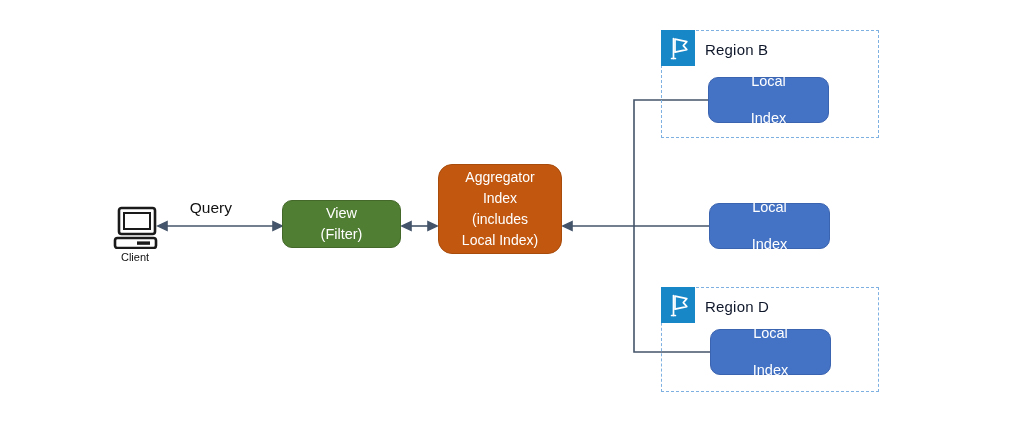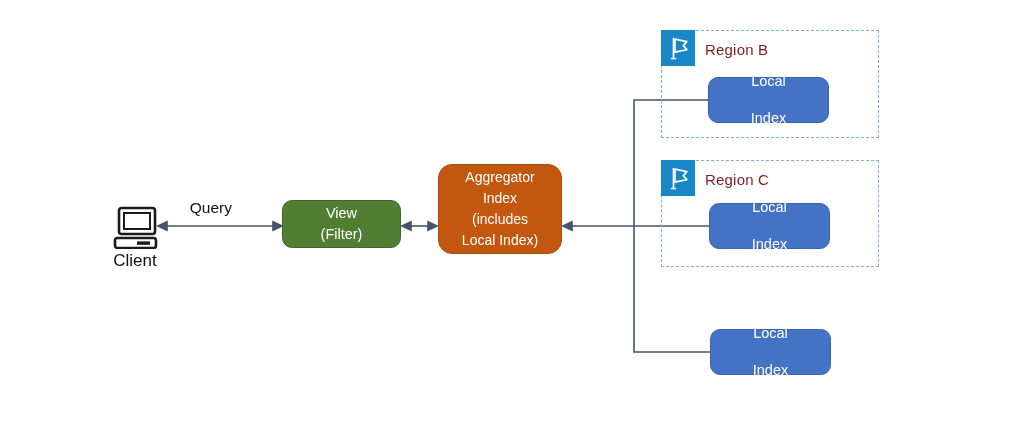--- a/index.html
+++ b/index.html
@@ -19,7 +19,7 @@
 
   .flag{position:absolute;left:-1px;top:-1px;width:34px;height:36px;display:block;}
   .region-label{
-    position:absolute;left:43px;top:10px;color:#7f1d1d;font-size:15px;
+    position:absolute;left:43px;top:10px;color:#0f172a;font-size:15px;
     white-space:nowrap;letter-spacing:.2px;
   }
 

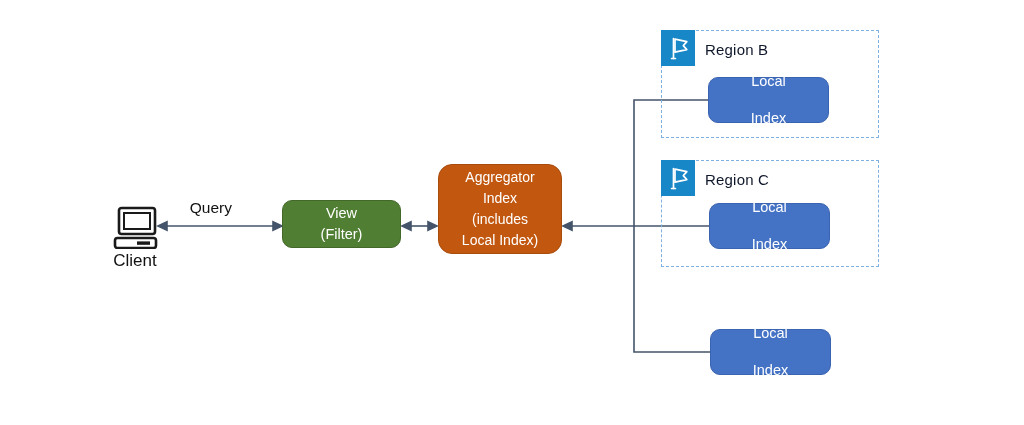--- a/index.html
+++ b/index.html
@@ -100,17 +100,6 @@
     <span class="region-label">Region B</span>
   </div>
 
-  <div class="region region-c">
-    <svg class="flag" viewBox="0 0 34 36">
-      <rect width="34" height="36" fill="#1887C8"></rect>
-      <g stroke="#ffffff" stroke-width="1.7" fill="none" stroke-linejoin="round" stroke-linecap="round">
-        <path d="M12.5 8.5 V 28.5"></path>
-        <path d="M10.6 28.5 H 14.4"></path>
-        <path d="M14 9.2 L 25.8 11.6 L 22.3 15.6 L 25.8 19.6 L 14 22.2 Z"></path>
-      </g>
-    </svg>
-    <span class="region-label">Region C</span>
-  </div>
 
 
   <div class="node view-box">

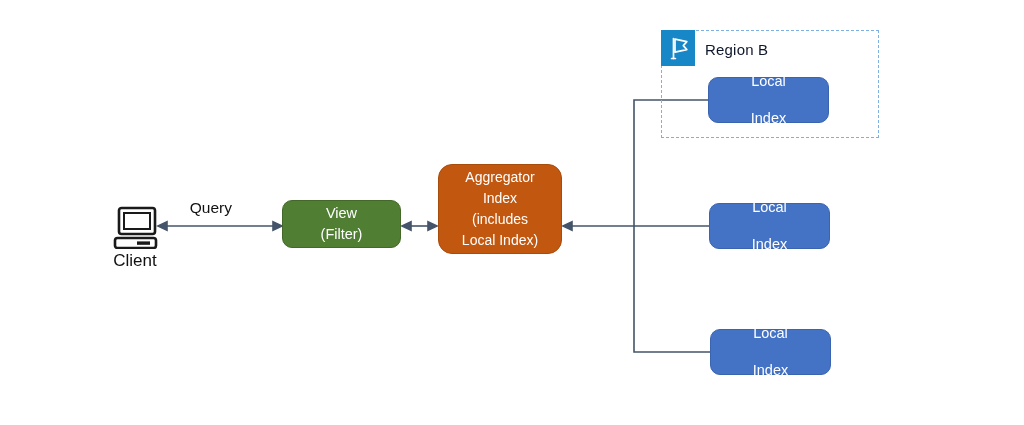--- a/index.html
+++ b/index.html
@@ -47,7 +47,7 @@
   .client-icon{position:absolute;left:112px;top:205px;width:46px;height:44px;}
   .client-label{
     position:absolute;left:105px;top:251px;width:60px;text-align:center;
-    color:#111111;font-size:17px;
+    color:#111111;font-size:11px;
   }
   .query-label{
     position:absolute;left:168px;top:199px;width:64px;text-align:right;

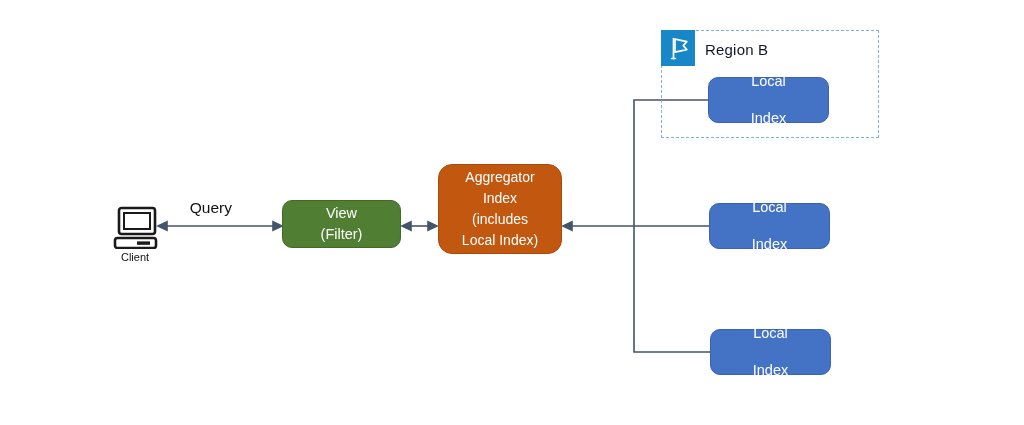--- a/index.html
+++ b/index.html
@@ -101,6 +101,17 @@
   </div>
 
 
+  <div class="region region-d">
+    <svg class="flag" viewBox="0 0 34 36">
+      <rect width="34" height="36" fill="#1887C8"></rect>
+      <g stroke="#ffffff" stroke-width="1.7" fill="none" stroke-linejoin="round" stroke-linecap="round">
+        <path d="M12.5 8.5 V 28.5"></path>
+        <path d="M10.6 28.5 H 14.4"></path>
+        <path d="M14 9.2 L 25.8 11.6 L 22.3 15.6 L 25.8 19.6 L 14 22.2 Z"></path>
+      </g>
+    </svg>
+    <span class="region-label">Region D</span>
+  </div>
 
   <div class="node view-box">
     <span class="ln">View</span>

